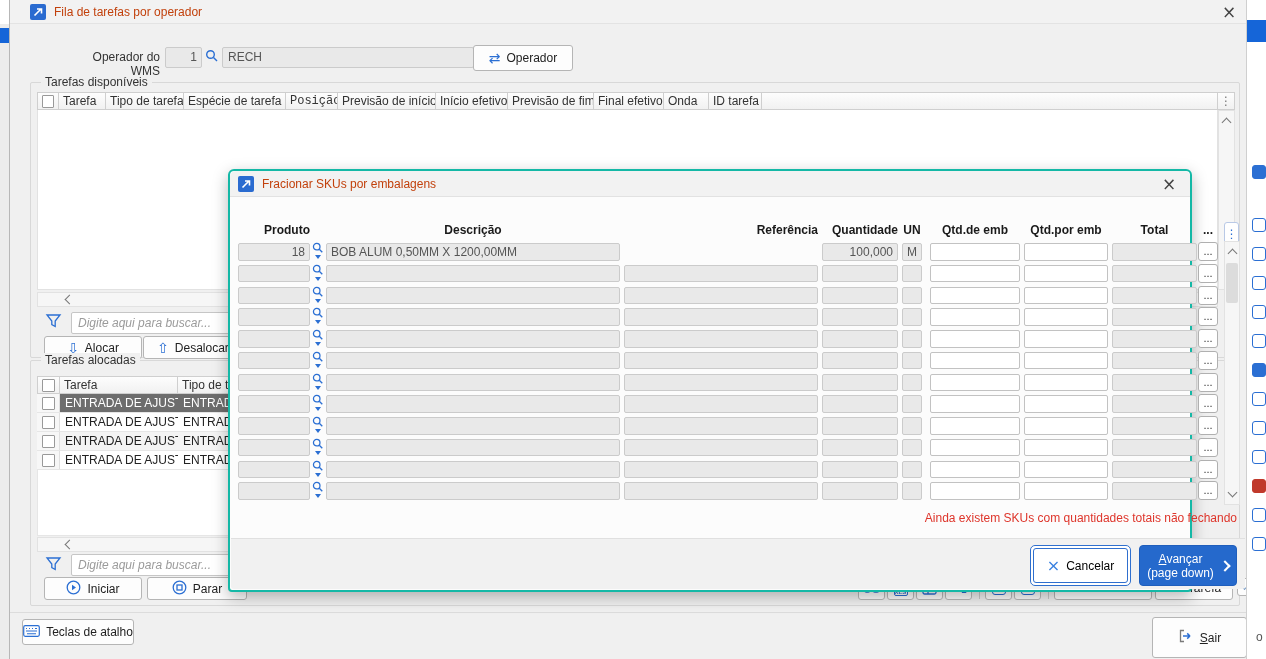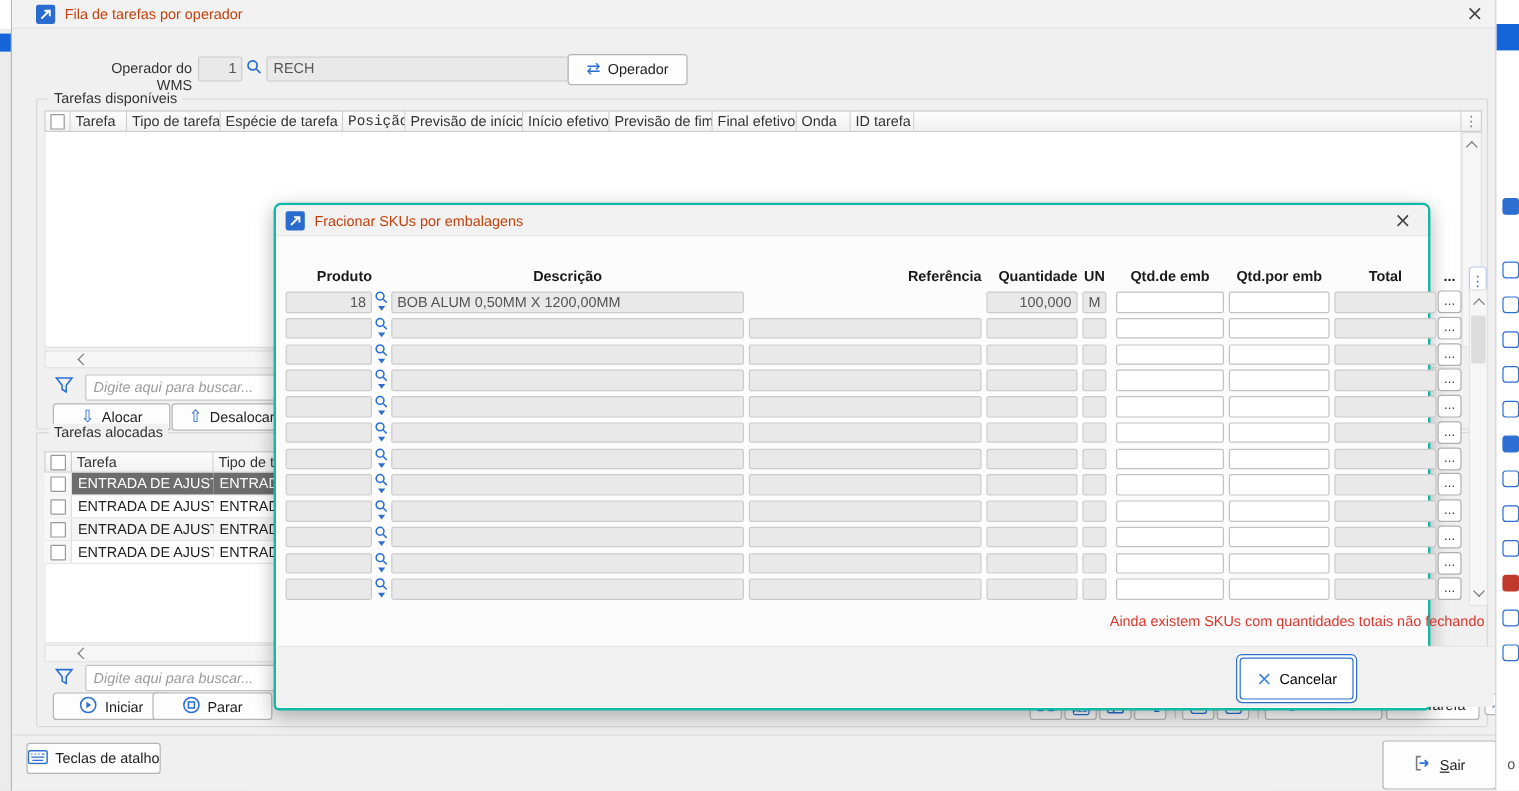--- a/index.html
+++ b/index.html
@@ -607,6 +607,13 @@
         <span class="glyph" style="font-size:16px; color:#3b82e0;">×</span>
         <span>Cancelar</span>
       </button>
+      <button class="advance-btn">
+        <span class="lines">
+          <span class="u-first" style="display:block;">Avançar</span>
+          <span style="display:block;">(page down)</span>
+        </span>
+        <span class="chev right white"></span>
+      </button>
     </div>
   </div>
 

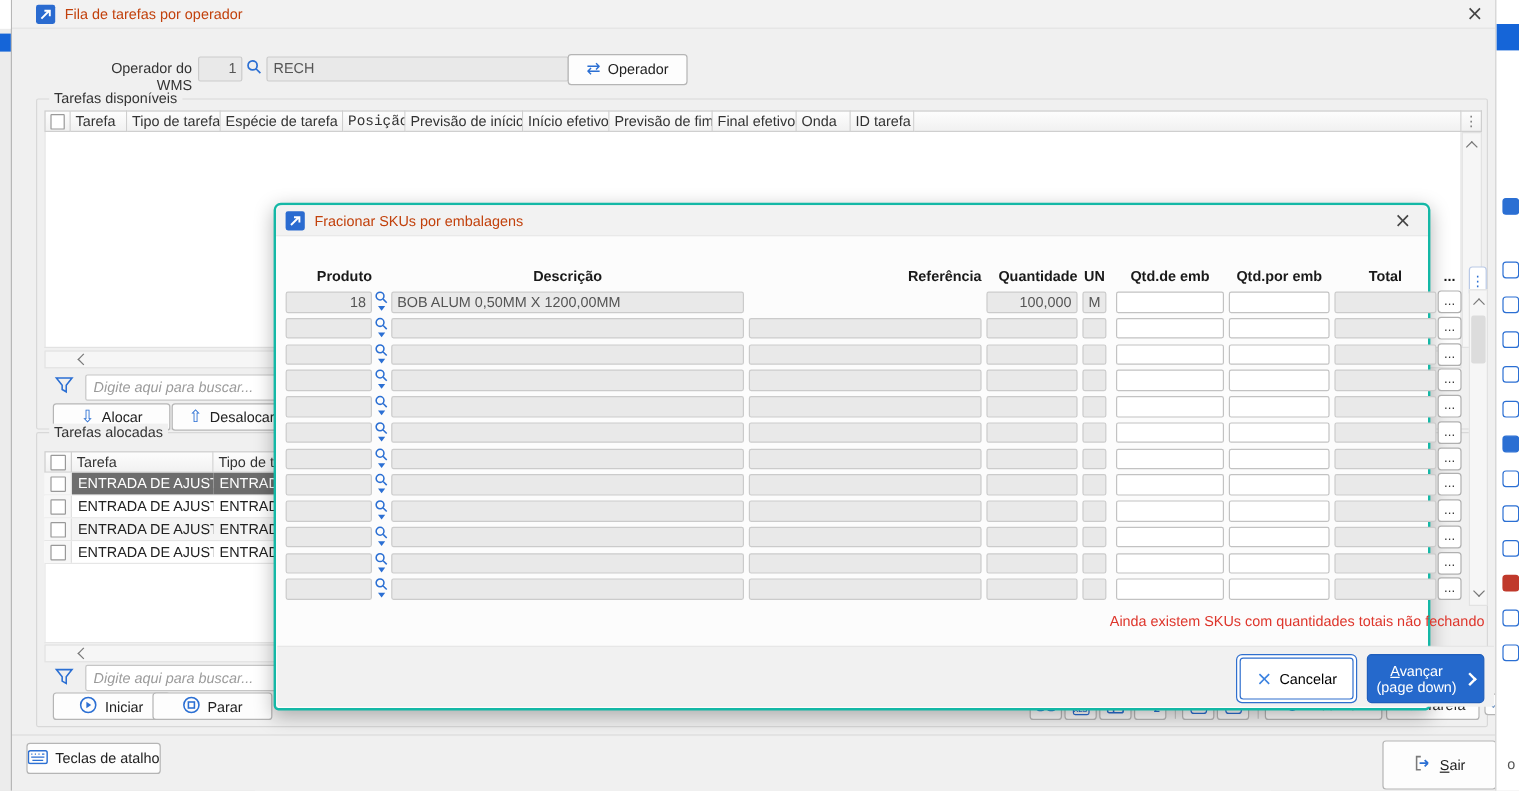--- a/index.html
+++ b/index.html
@@ -257,7 +257,7 @@
         </span>
         <span>Iniciar</span>
       </button>
-      <button class="abs btn" style="left:96px; top:216px; width:100px; height:23px;">
+      <button class="abs btn" style="left:116px; top:216px; width:100px; height:23px;">
         <span>
           <svg width="15" height="15" viewBox="0 0 15 15">
               <circle cx="7.5" cy="7.5" r="6.3" stroke="#2b6fd3" stroke-width="1.3" fill="none"></circle>

